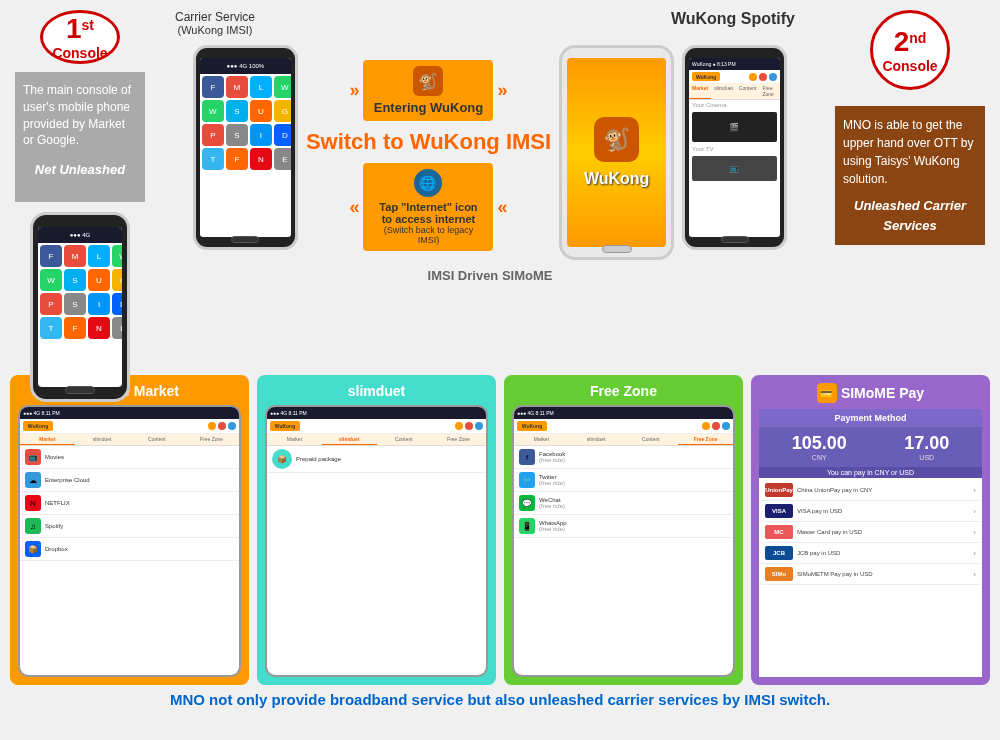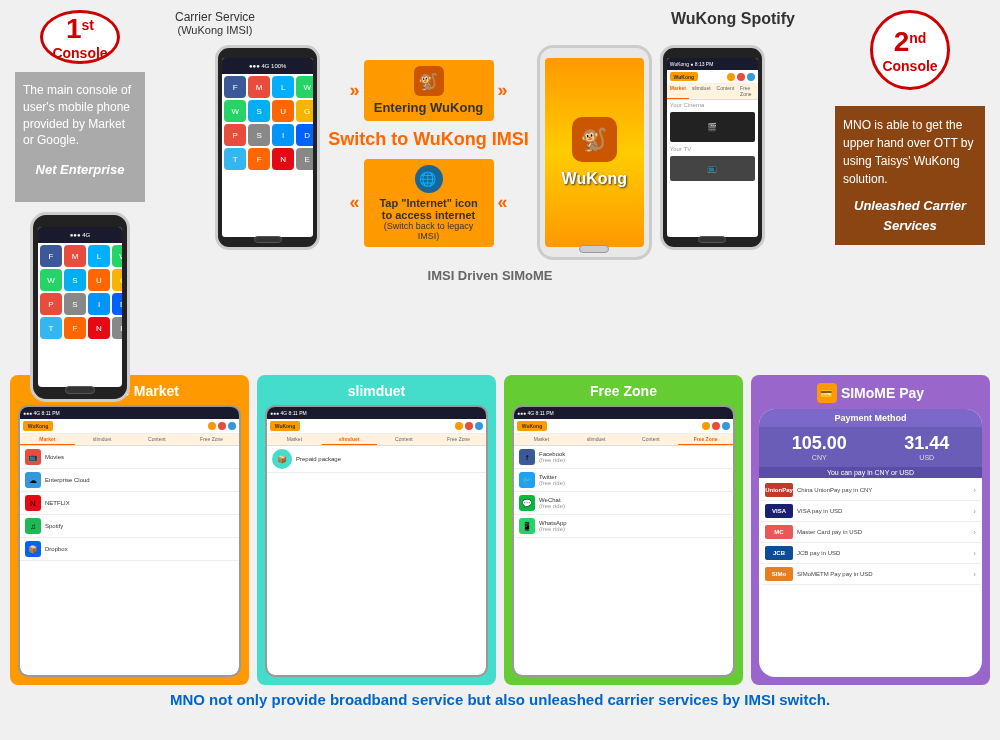--- a/index.html
+++ b/index.html
@@ -443,7 +443,7 @@
         </div>
 
         <div style="text-align:center;">
-          <span style="font-size:18px;font-weight:bold;color:#f60;line-height:1.2;">Switch to WuKong IMSI</span>
+          <span style="font-size:22px;font-weight:bold;color:#f60;line-height:1.2;">Switch to WuKong IMSI</span>
         </div>
 
         <div style="display:flex;align-items:center;gap:4px;">

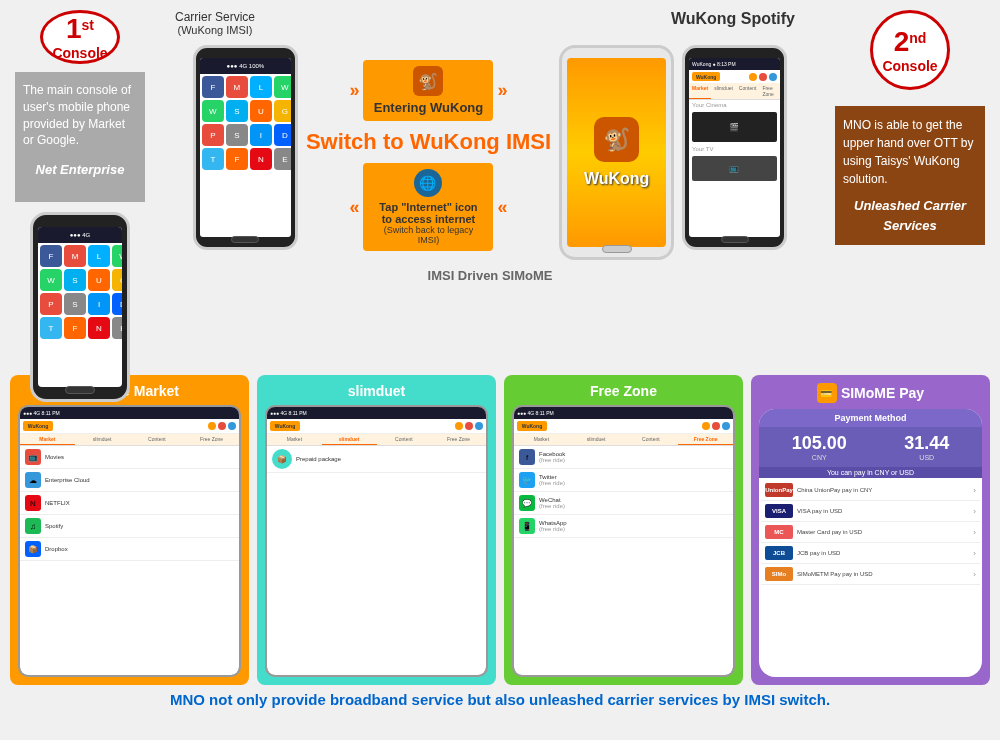--- a/index.html
+++ b/index.html
@@ -353,7 +353,7 @@
     <div class="first-console-box">
       <span style="font-size:12px;">The main console of user's  mobile phone provided by Market or Google.</span>
       <div class="net-neutrality" style="font-style:italic;font-weight:bold;font-size:13px;margin-top:12px;text-align:center;">
-        <span>Net Enterprise</span>
+        <span>Net Unleashed</span>
       </div>
     </div>
 

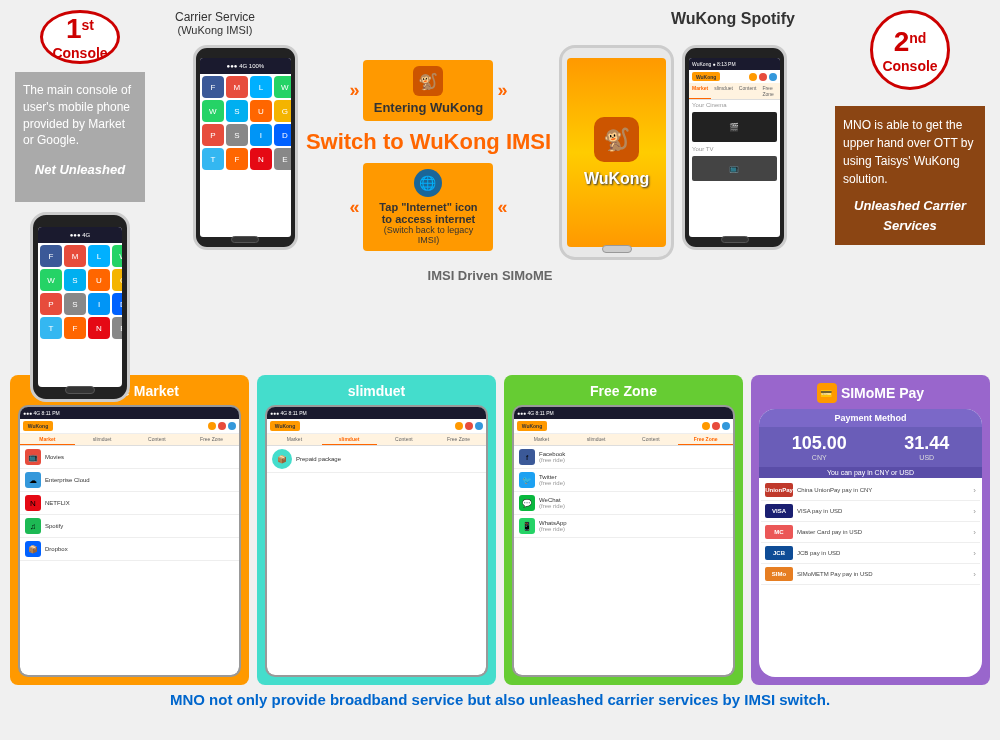--- a/index.html
+++ b/index.html
@@ -230,7 +230,7 @@
     
     .payment-inner {
       background: white;
-      border-radius: 16px;
+      border-radius: 0;
       width: 100%;
       flex: 1;
       overflow: hidden;

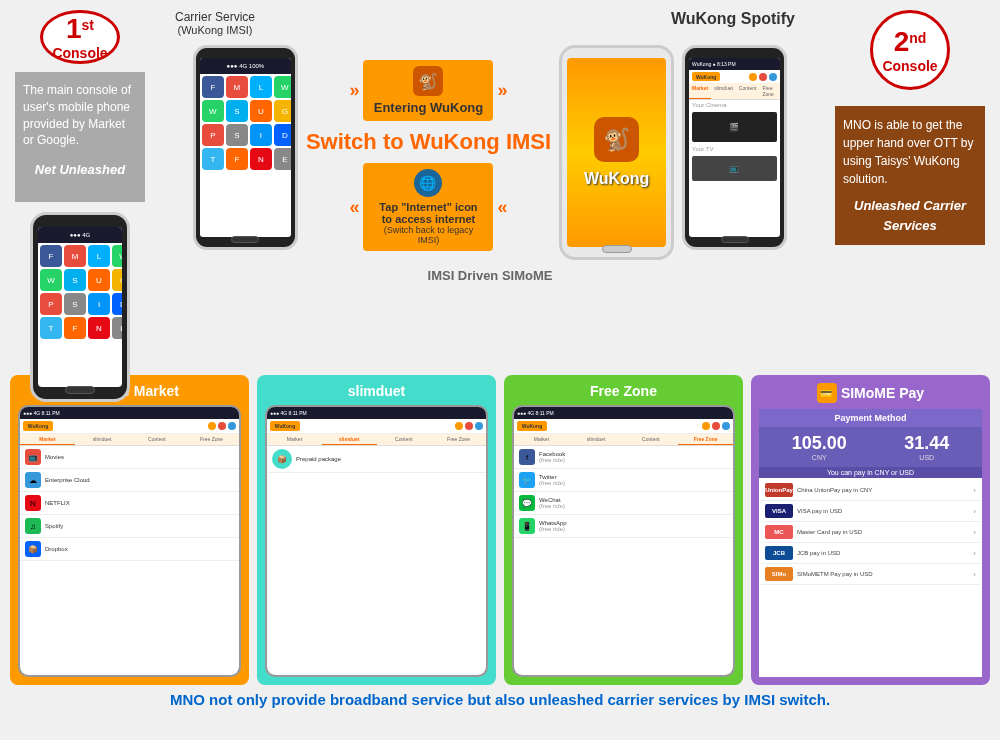--- a/index.html
+++ b/index.html
@@ -681,7 +681,7 @@
           <div class="amount-cur">CNY</div>
         </div>
         <div class="amount-block">
-          <div class="amount-num">31.44</div>
+          <div class="amount-num">17.00</div>
           <div class="amount-cur">USD</div>
         </div>
       </div>

